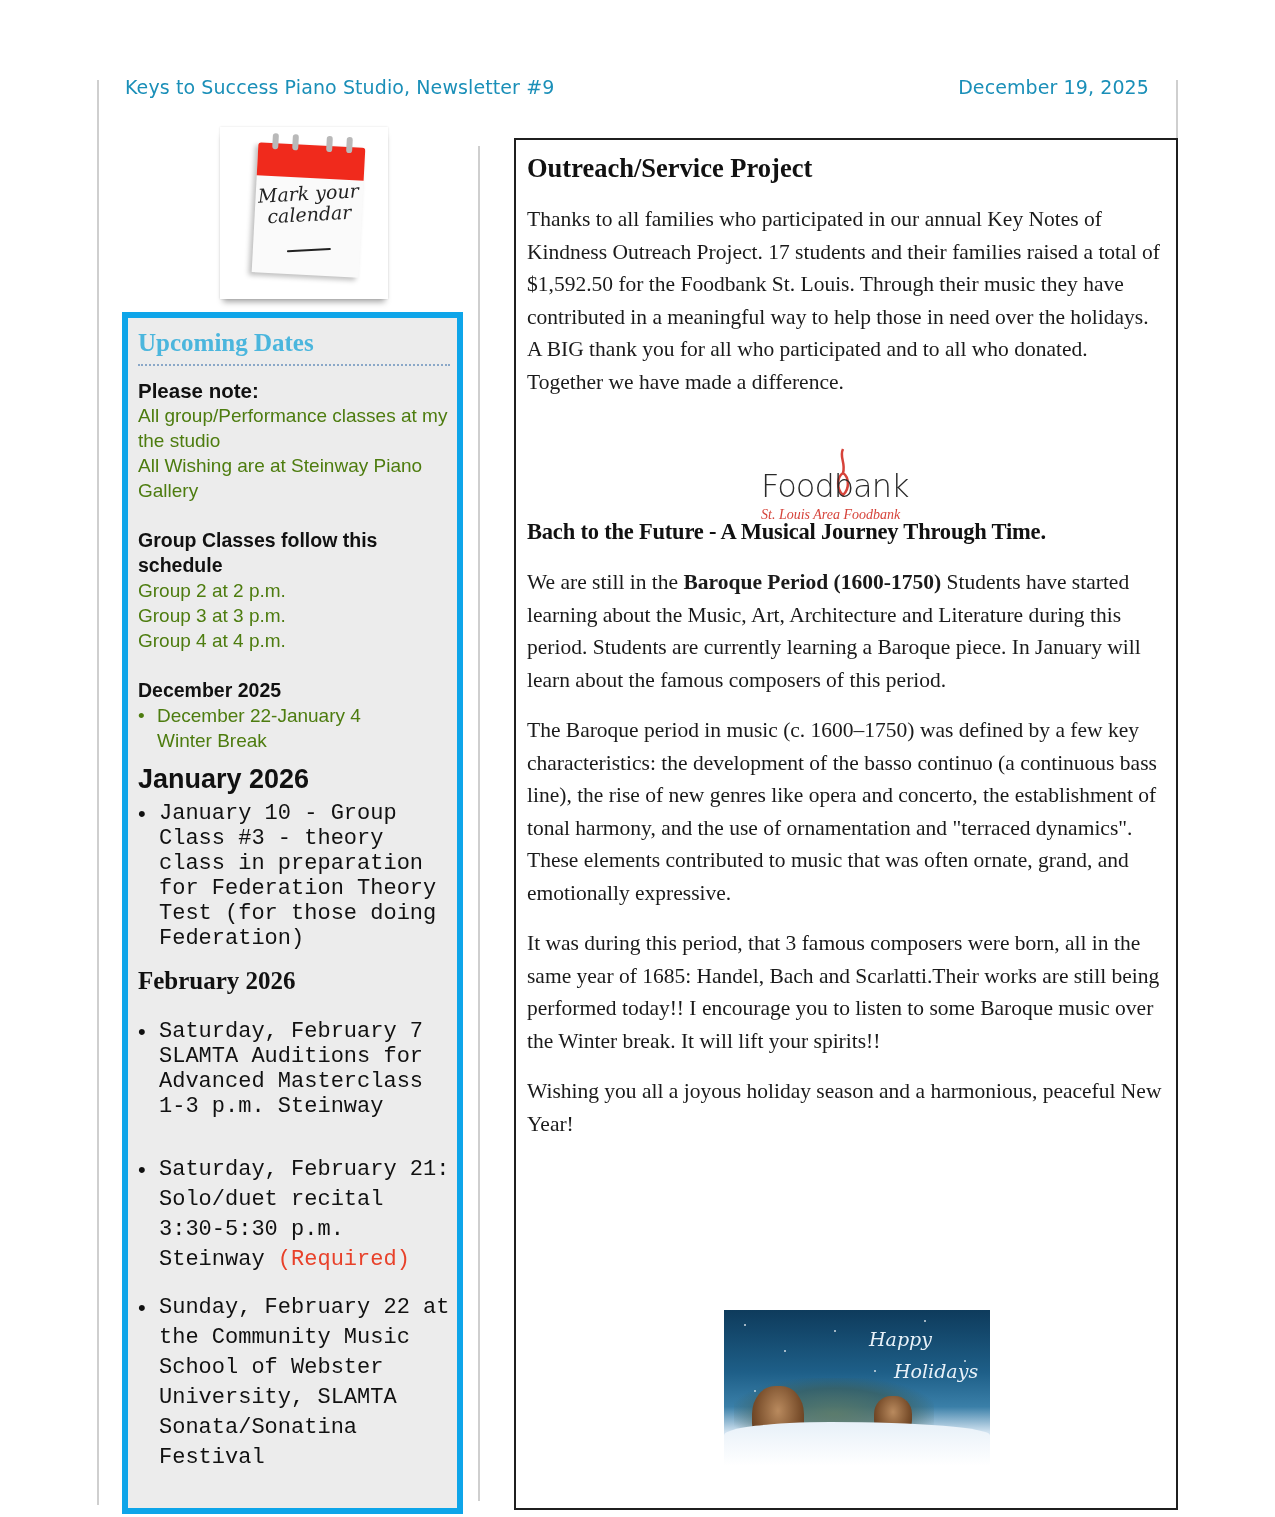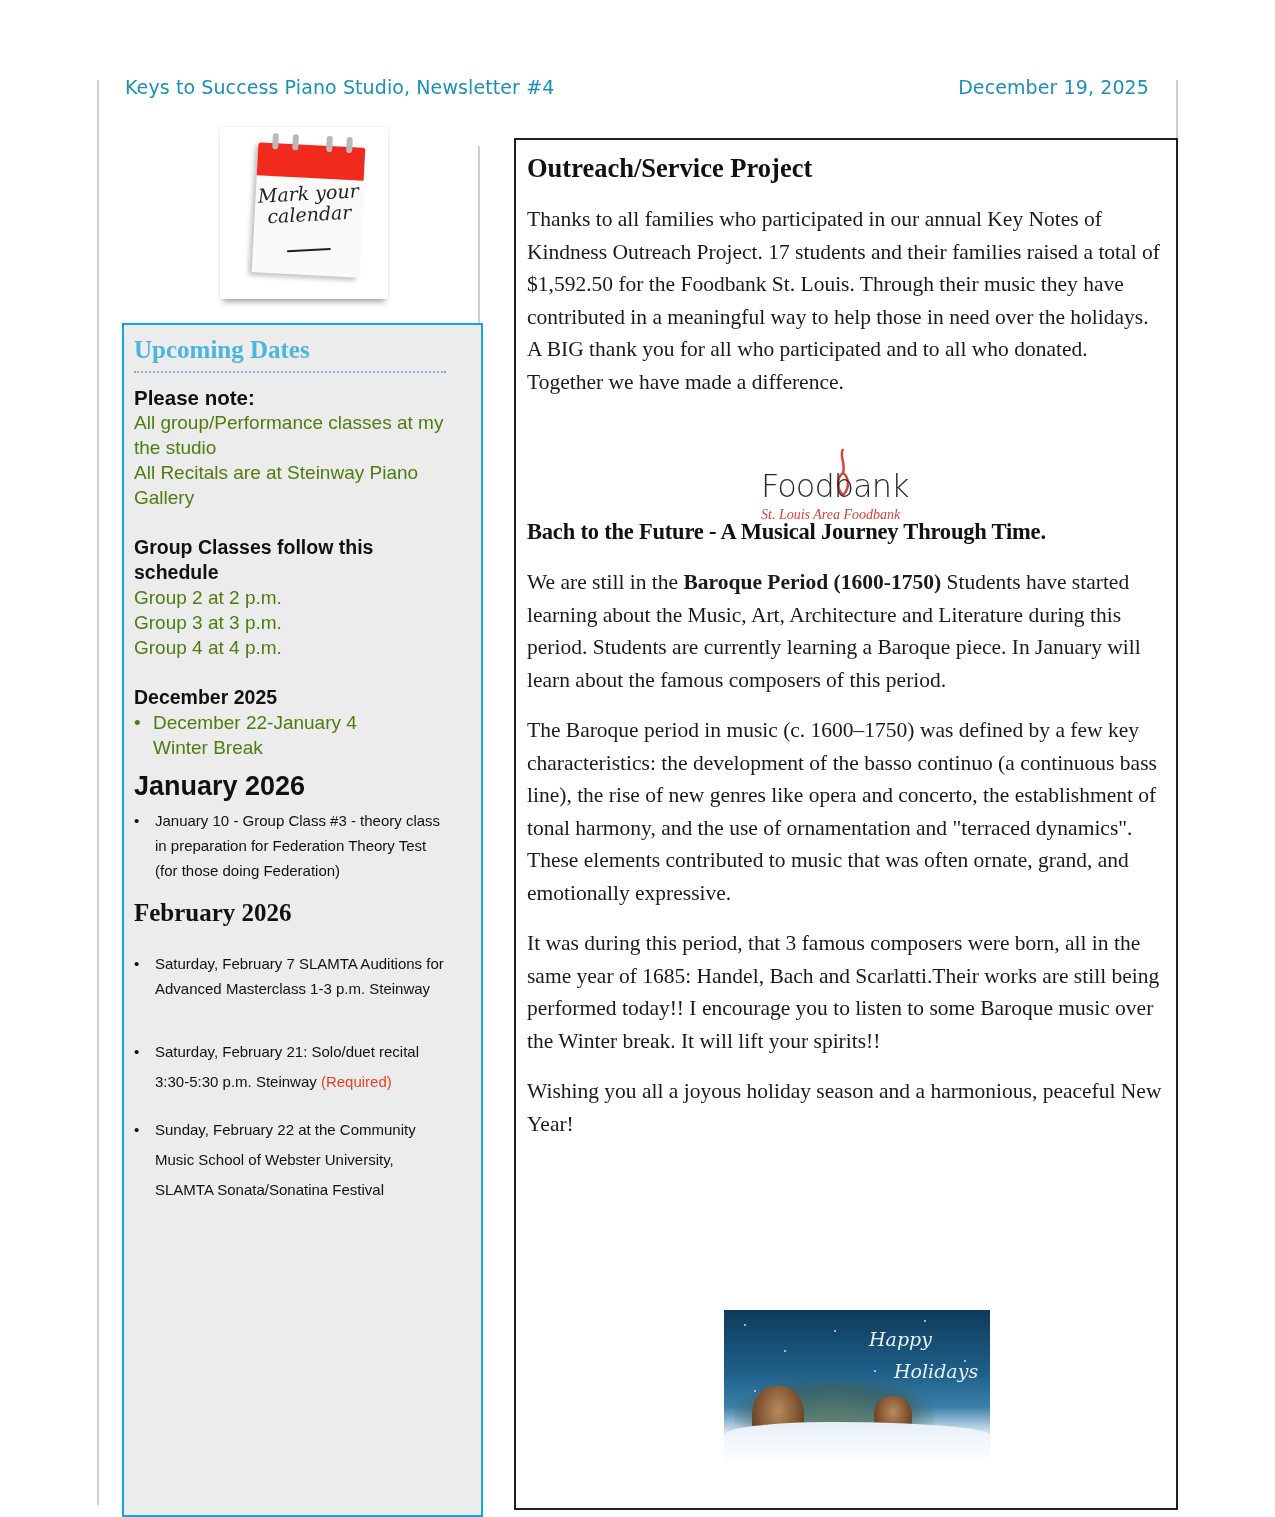--- a/index.html
+++ b/index.html
@@ -67,7 +67,7 @@
 <div class="vline mid"></div>
 <div class="vline right"></div>
 
-<div class="header-title">Keys to Success Piano Studio, Newsletter #4</div>
+<div class="header-title">Keys to Success Piano Studio, Newsletter #9</div>
 <div class="header-date">December 19, 2025</div>
 
 <div class="cal-card">

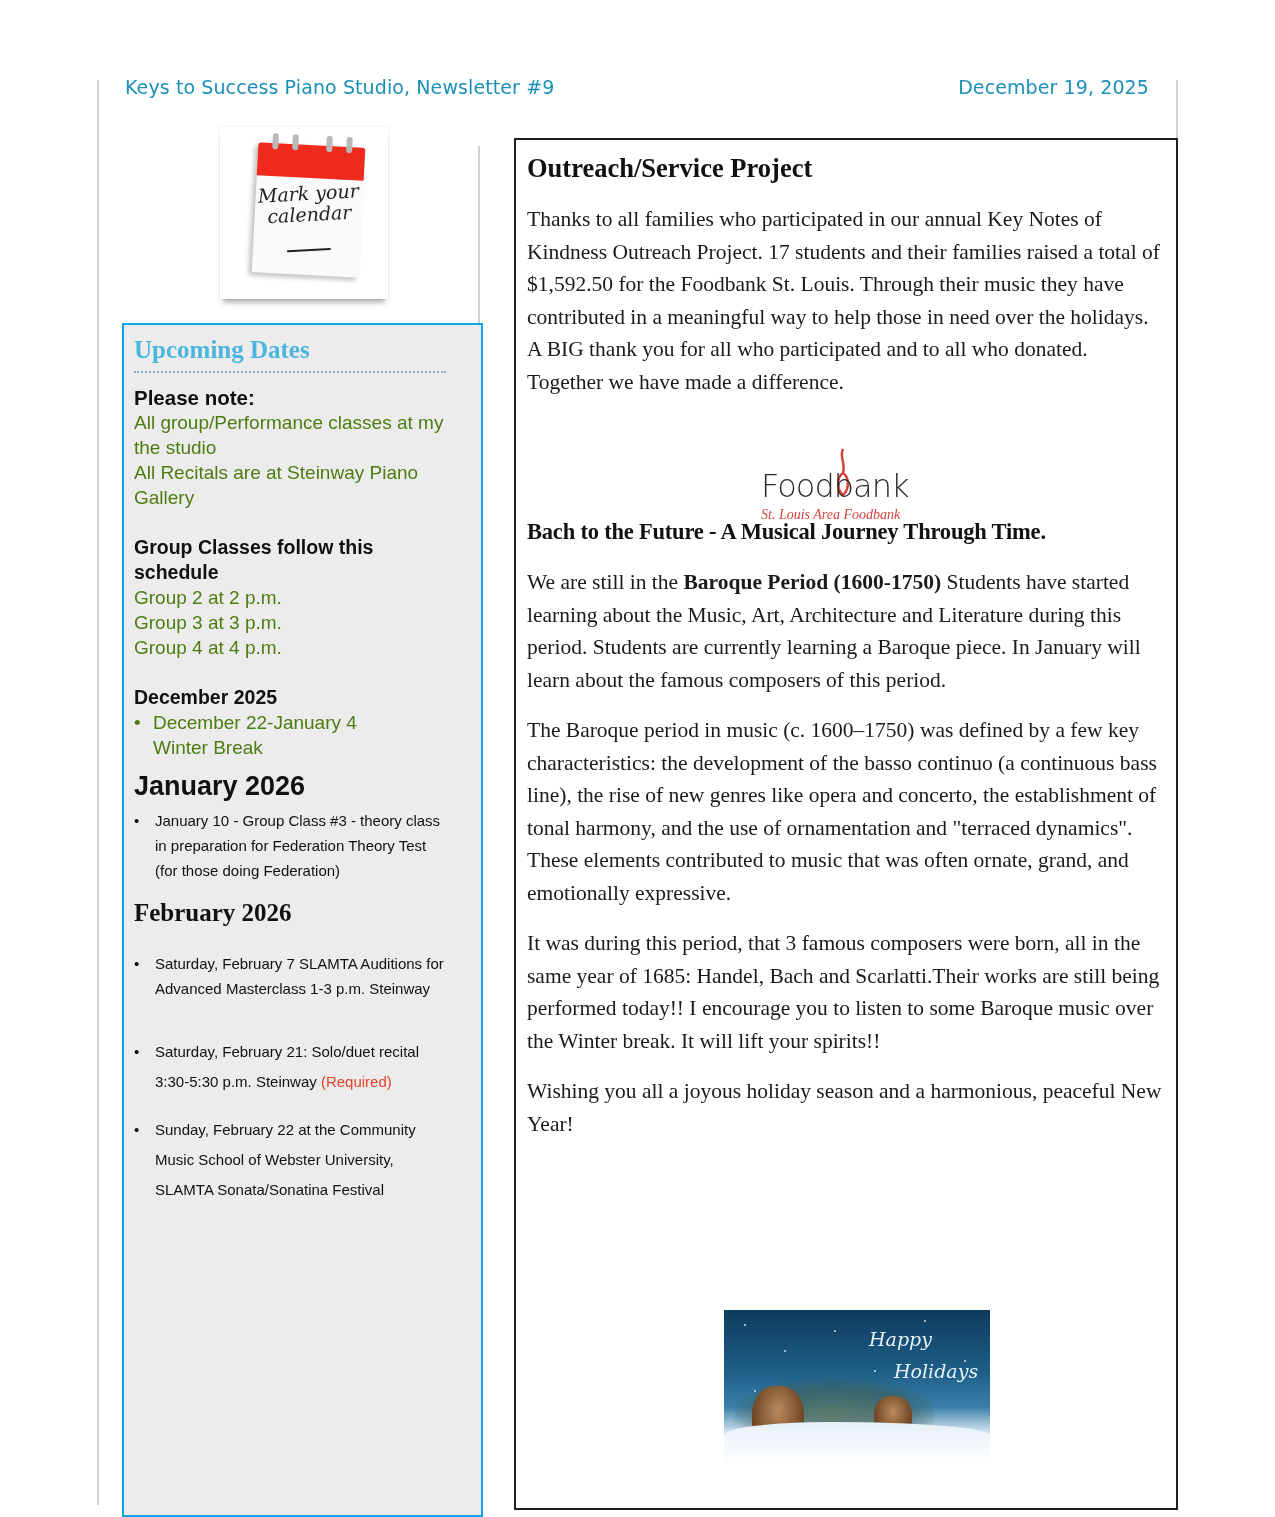--- a/index.html
+++ b/index.html
@@ -25,7 +25,7 @@
   .cal-underline { position: absolute; left: 34px; top: 104px; width: 44px; height: 2px; background: #222; transform: rotate(-6deg); border-radius: 1px; }
 
   
-  .dates-box { position: absolute; left: 122px; top: 323px; width: 329px; height: 1190px; background: #ececec; border: 2px solid #0ea5e9; padding-left: 28px; }
+  .dates-box { position: absolute; left: 122px; top: 312px; width: 329px; height: 1190px; background: #ececec; border: 6px solid #0ea5e9; }
   .dates-inner { position: absolute; left: 10px; top: 8px; width: 312px; }
   .dates-title { font-family: "Liberation Serif", serif; font-weight: bold; font-size: 25px; color: #4bb6dd; margin: 0; line-height: 34px; }
   .dotted { border-bottom: 2px dotted #8aa8c8; margin: 4px 0 12px 0; height: 0; }

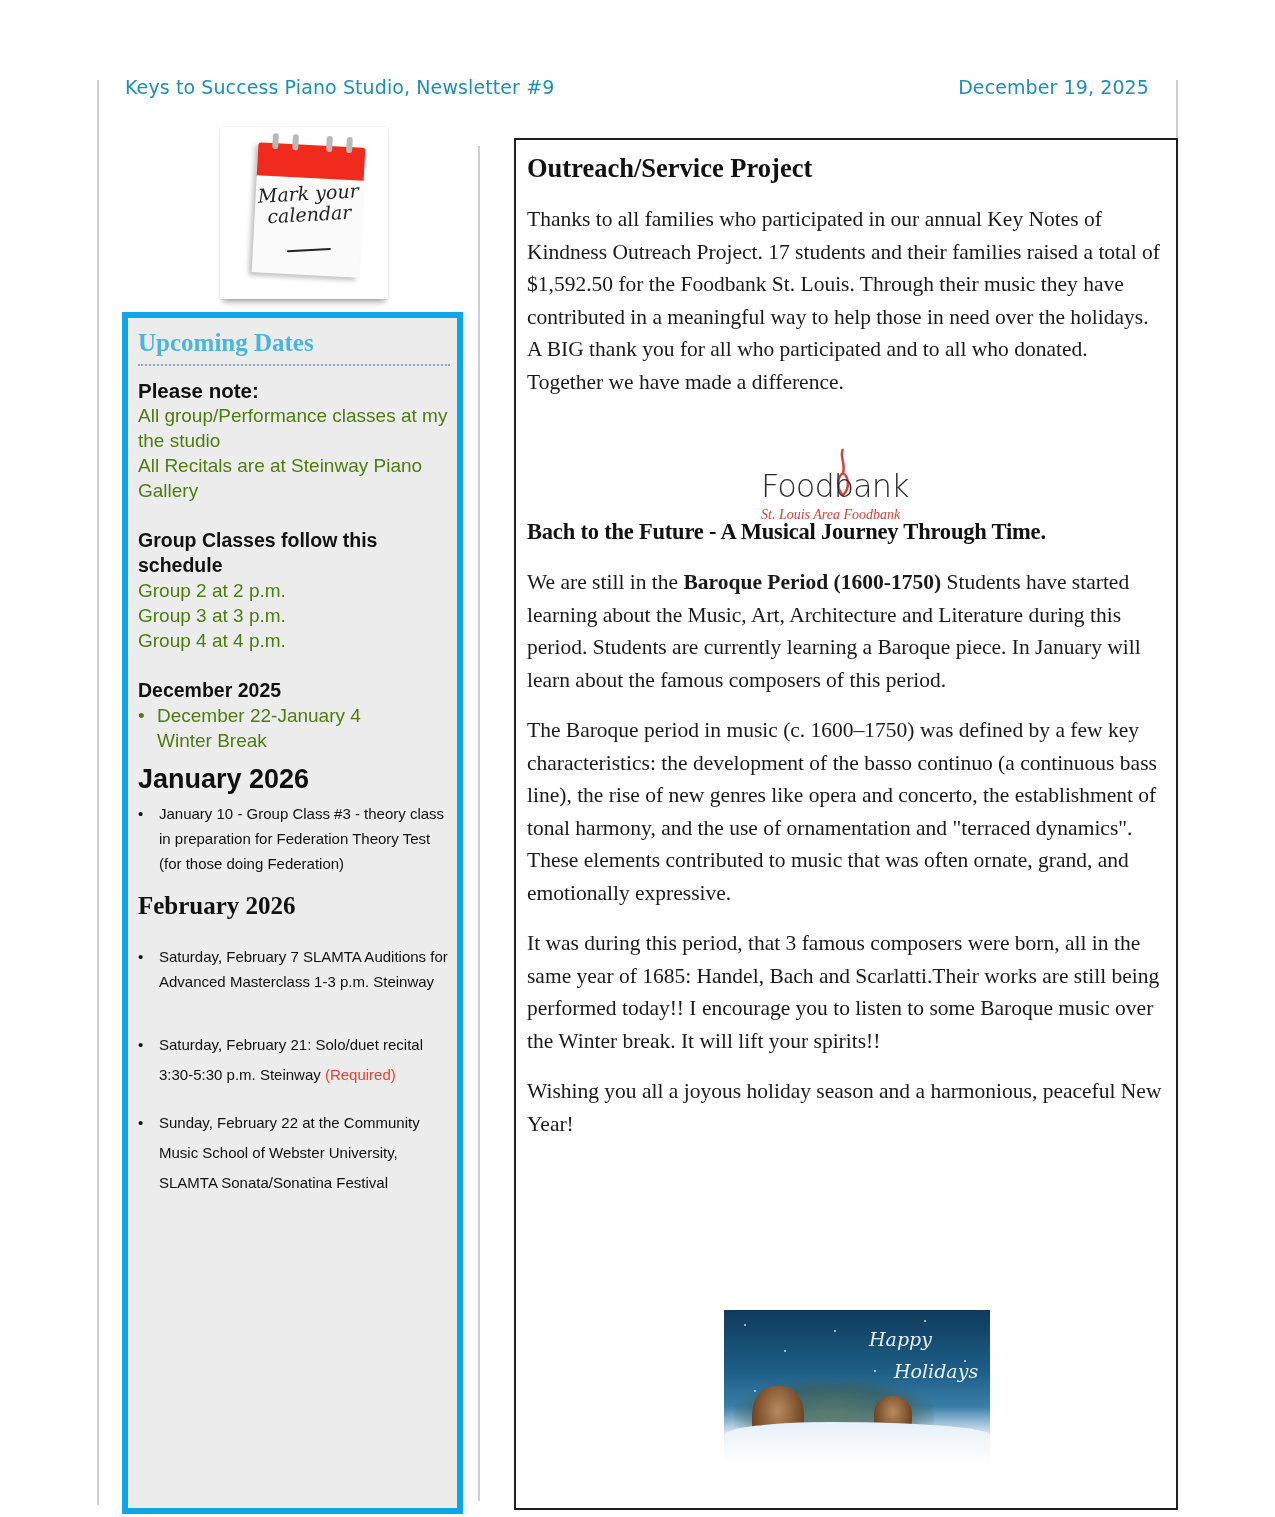--- a/index.html
+++ b/index.html
@@ -92,7 +92,7 @@
 
     <div class="sans-b note-title">Please note:</div>
     <div class="sans">All group/Performance classes at my the studio</div>
-    <div class="sans">All Recitals are at Steinway Piano Gallery</div>
+    <div class="sans">All Wishing are at Steinway Piano Gallery</div>
 
     <div class="gap-s"></div>
     <div class="sans-b">Group Classes follow this schedule</div>

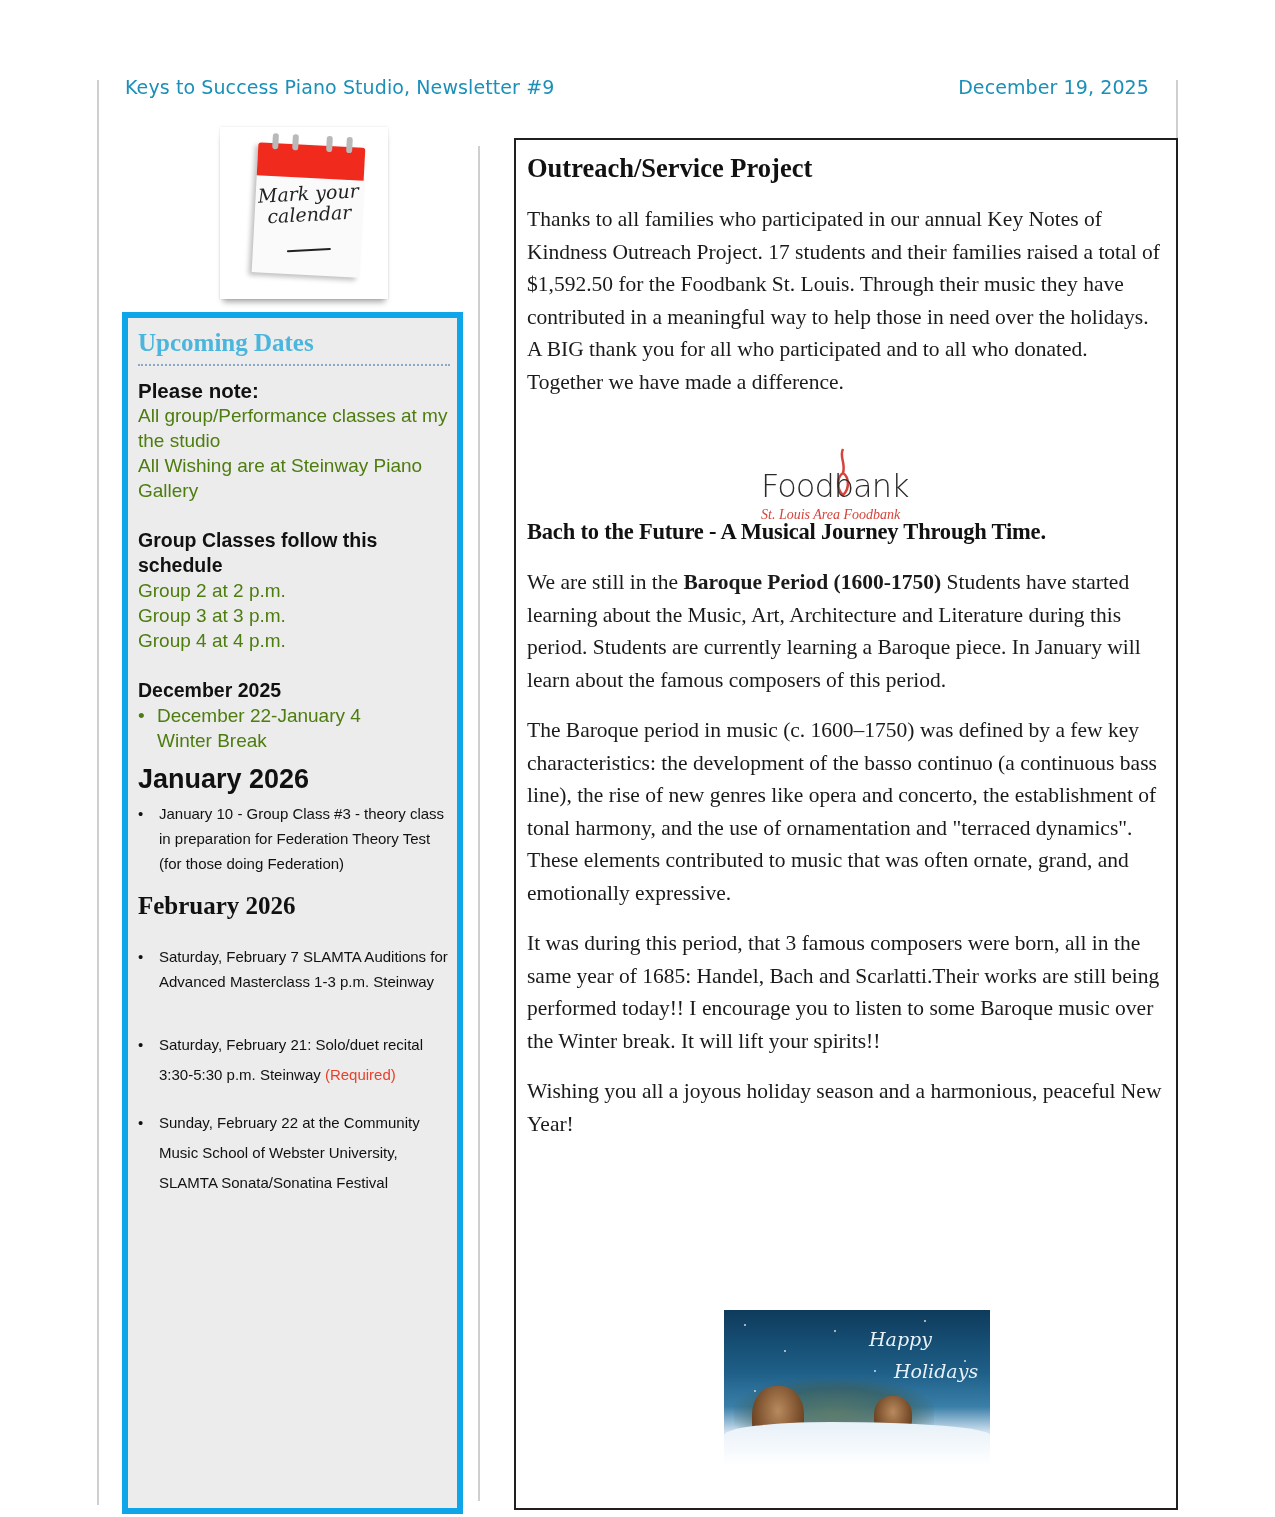--- a/index.html
+++ b/index.html
@@ -36,7 +36,7 @@
   .gap-s { height: 25px; }
   .bullet-row { position: relative; padding-left: 19px; }
   .bullet-row::before { content: "•"; position: absolute; left: 0; top: 0; }
-  .serif-item { font-family: Liberation Sans, sans-serif; font-size: 15px; line-height: 25px; color: #111; padding-left: 21px; position: relative; }
+  .serif-item { font-family: Liberation Mono, monospace; font-size: 22px; line-height: 25px; color: #111; padding-left: 21px; position: relative; }
   .serif-item::before { content: "•"; position: absolute; left: 0; top: 0; font-family: "Liberation Sans", sans-serif; }
   .feb-title { font-family: "Liberation Serif", serif; font-weight: bold; font-size: 25px; line-height: 32px; color: #111; }
   .red { color: #e8412a; }

